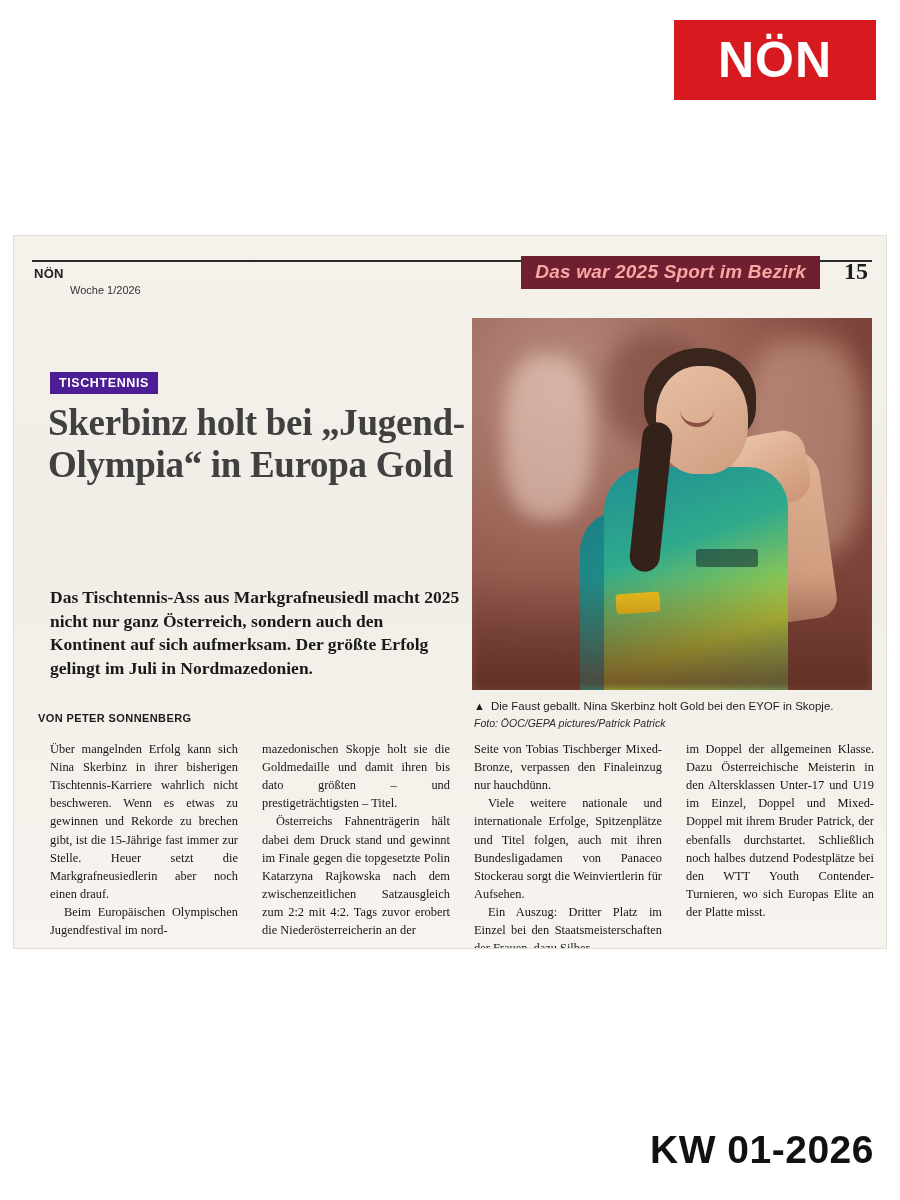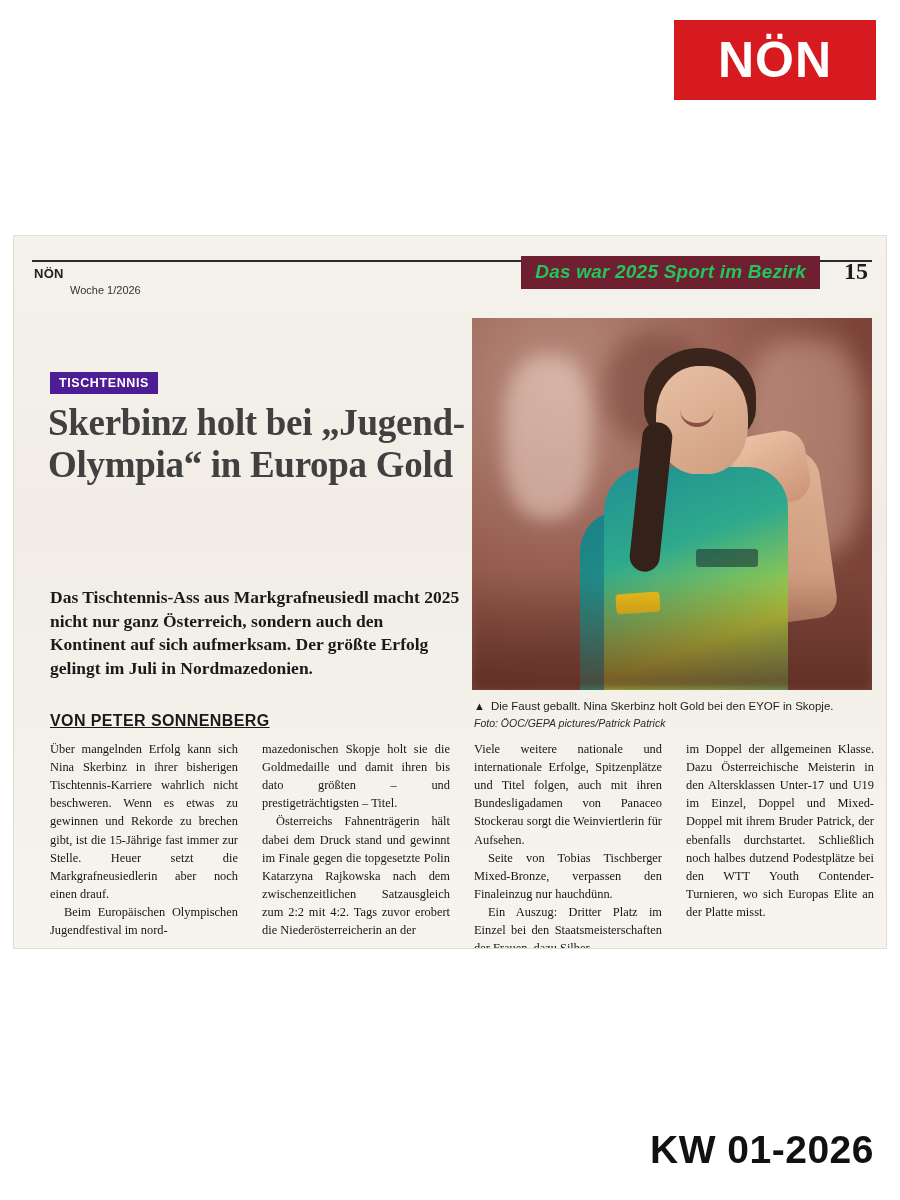--- a/index.html
+++ b/index.html
@@ -93,7 +93,7 @@
     right: 66px;
     top: -4px;
     background: #6e2030;
-    color: #22c55e;
+    color: #fca5a5;
     padding: 5px 14px 6px 14px;
     font-family: "Liberation Sans", sans-serif;
     font-weight: bold;

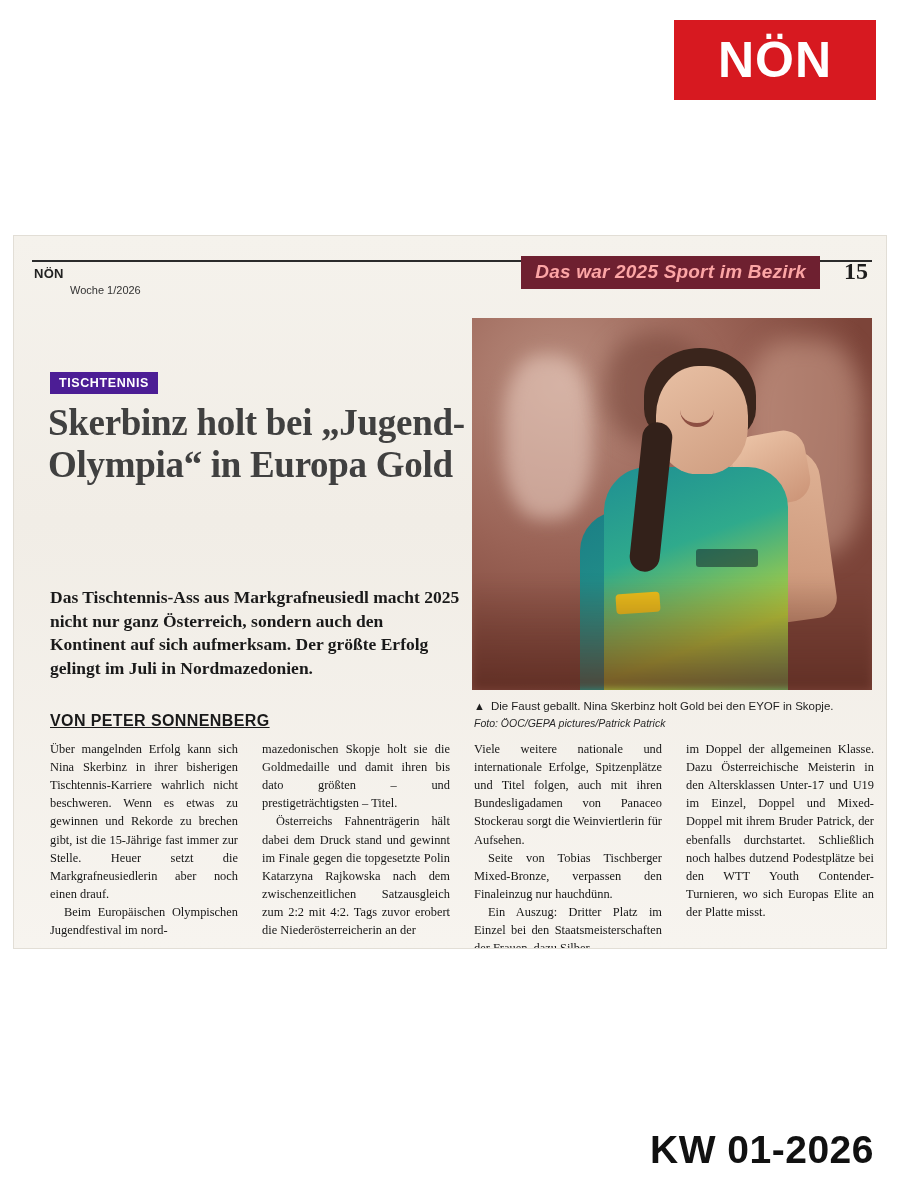--- a/index.html
+++ b/index.html
@@ -150,14 +150,13 @@
   }
   .byline {
     position: absolute;
-    left: 36px;
+    left: 24px;
     top: 476px;
     font-family: "Liberation Sans", sans-serif;
     font-weight: bold;
-    font-size: 16px;
+    font-size: 11px;
     letter-spacing: .4px;
     color: #1a1a1a;
-    text-decoration: underline;
   }
 
   

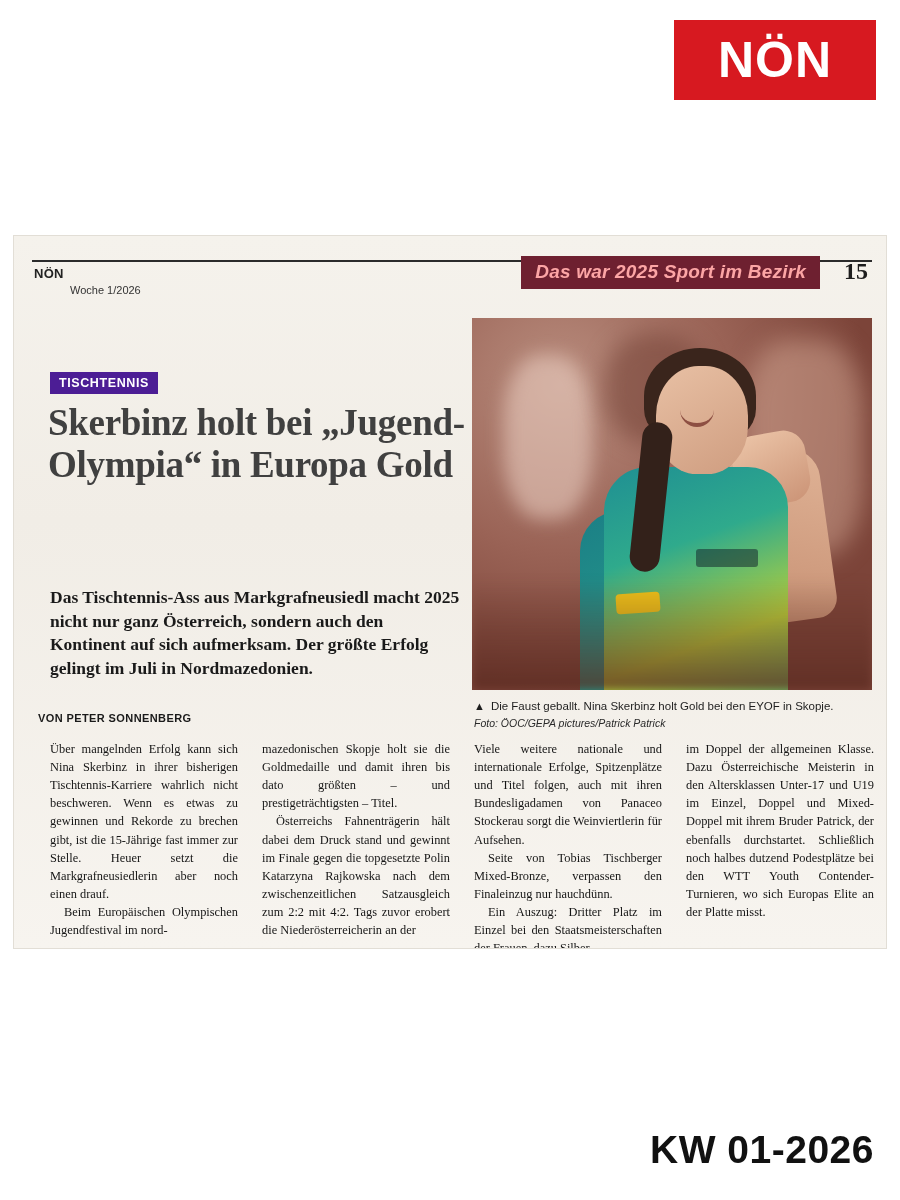--- a/index.html
+++ b/index.html
@@ -352,8 +352,8 @@
       <p>Österreichs Fahnenträgerin hält dabei dem Druck stand und gewinnt im Finale gegen die topgesetzte Polin Katarzyna Rajkowska nach dem zwischenzeitlichen Satzausgleich zum 2:2 mit 4:2. Tags zuvor erobert die Niederösterreicherin an der</p>
     </div>
     <div class="col">
+      <p>Seite von Tobias Tischberger Mixed-Bronze, verpassen den Finaleinzug nur hauchdünn.</p>
       <p>Viele weitere nationale und internationale Erfolge, Spitzenplätze und Titel folgen, auch mit ihren Bundesligadamen von Panaceo Stockerau sorgt die Weinviertlerin für Aufsehen.</p>
-      <p>Seite von Tobias Tischberger Mixed-Bronze, verpassen den Finaleinzug nur hauchdünn.</p>
       <p>Ein Auszug: Dritter Platz im Einzel bei den Staatsmeisterschaften der Frauen, dazu Silber</p>
     </div>
     <div class="col">

